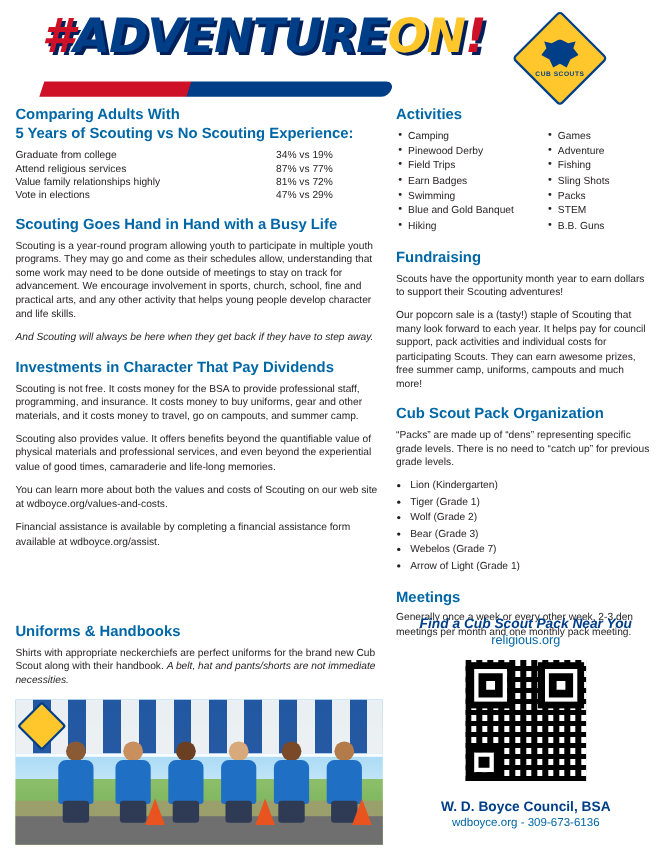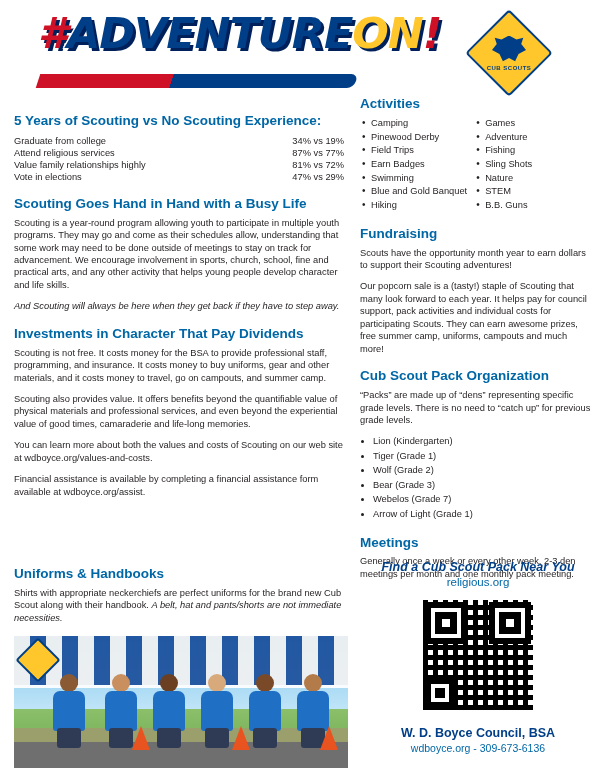--- a/index.html
+++ b/index.html
@@ -329,7 +329,7 @@
 
       <div class="section">
         <h2 class="sec two-line">
-          <br>
+          <span>Comparing Adults With</span><br>
           <span>5 Years of Scouting vs No Scouting Experience:</span>
         </h2>
         <table class="compare">

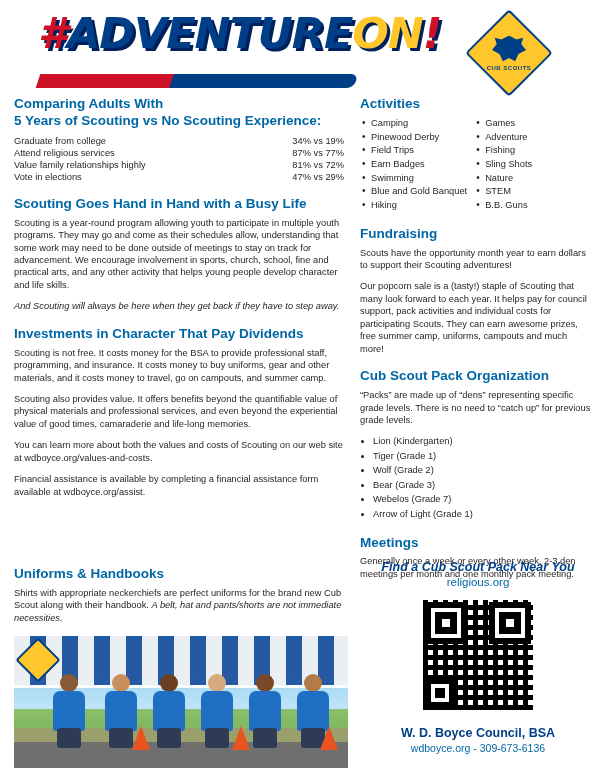--- a/index.html
+++ b/index.html
@@ -143,7 +143,7 @@
   
   .two-col-list {
     display: flex;
-    gap: 7px;
+    gap: 29px;
     font-size: 9.3px;
     line-height: 1.42;
   }

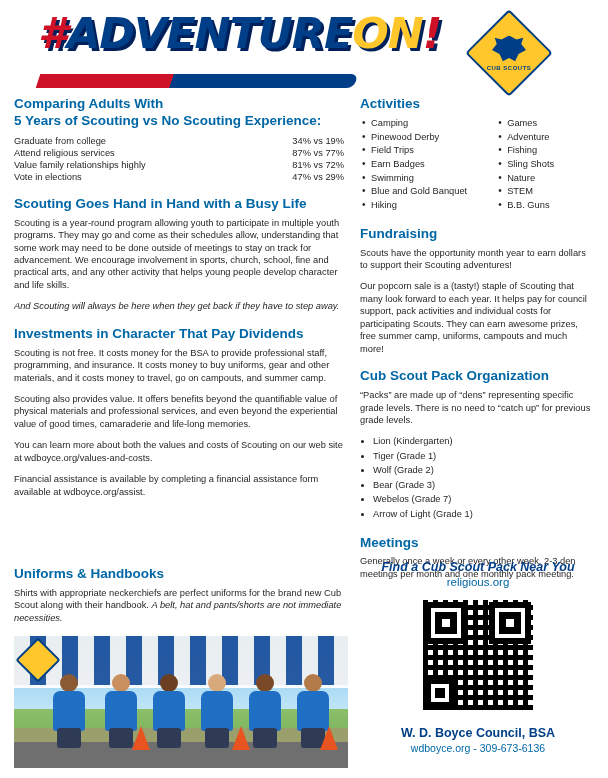--- a/index.html
+++ b/index.html
@@ -136,7 +136,7 @@
     color: #231f20;
   }
   table.compare td.val {
-    text-align: right;
+    text-align: left;
     white-space: nowrap;
   }
 

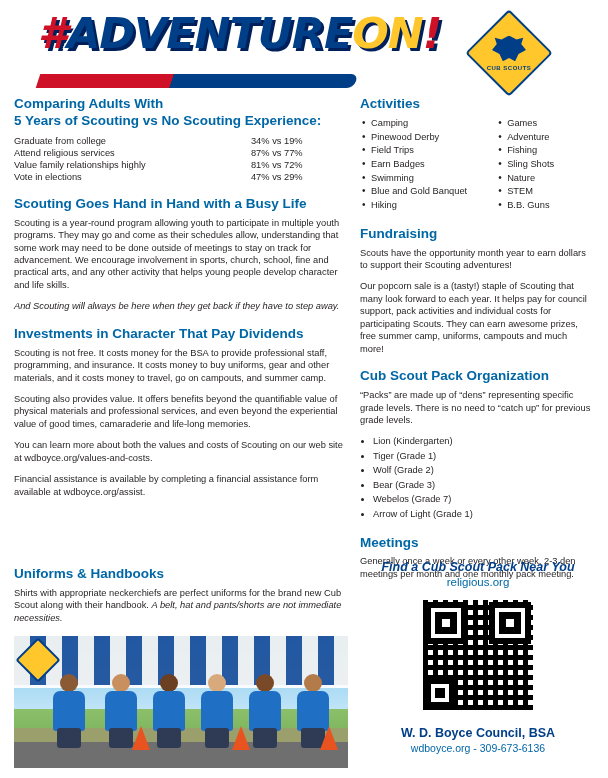--- a/index.html
+++ b/index.html
@@ -389,7 +389,7 @@
             <li>Adventure</li>
             <li>Fishing</li>
             <li>Sling Shots</li>
-            <li>Nature</li>
+            <li>Packs</li>
             <li>STEM</li>
             <li>B.B. Guns</li>
           </ul>

